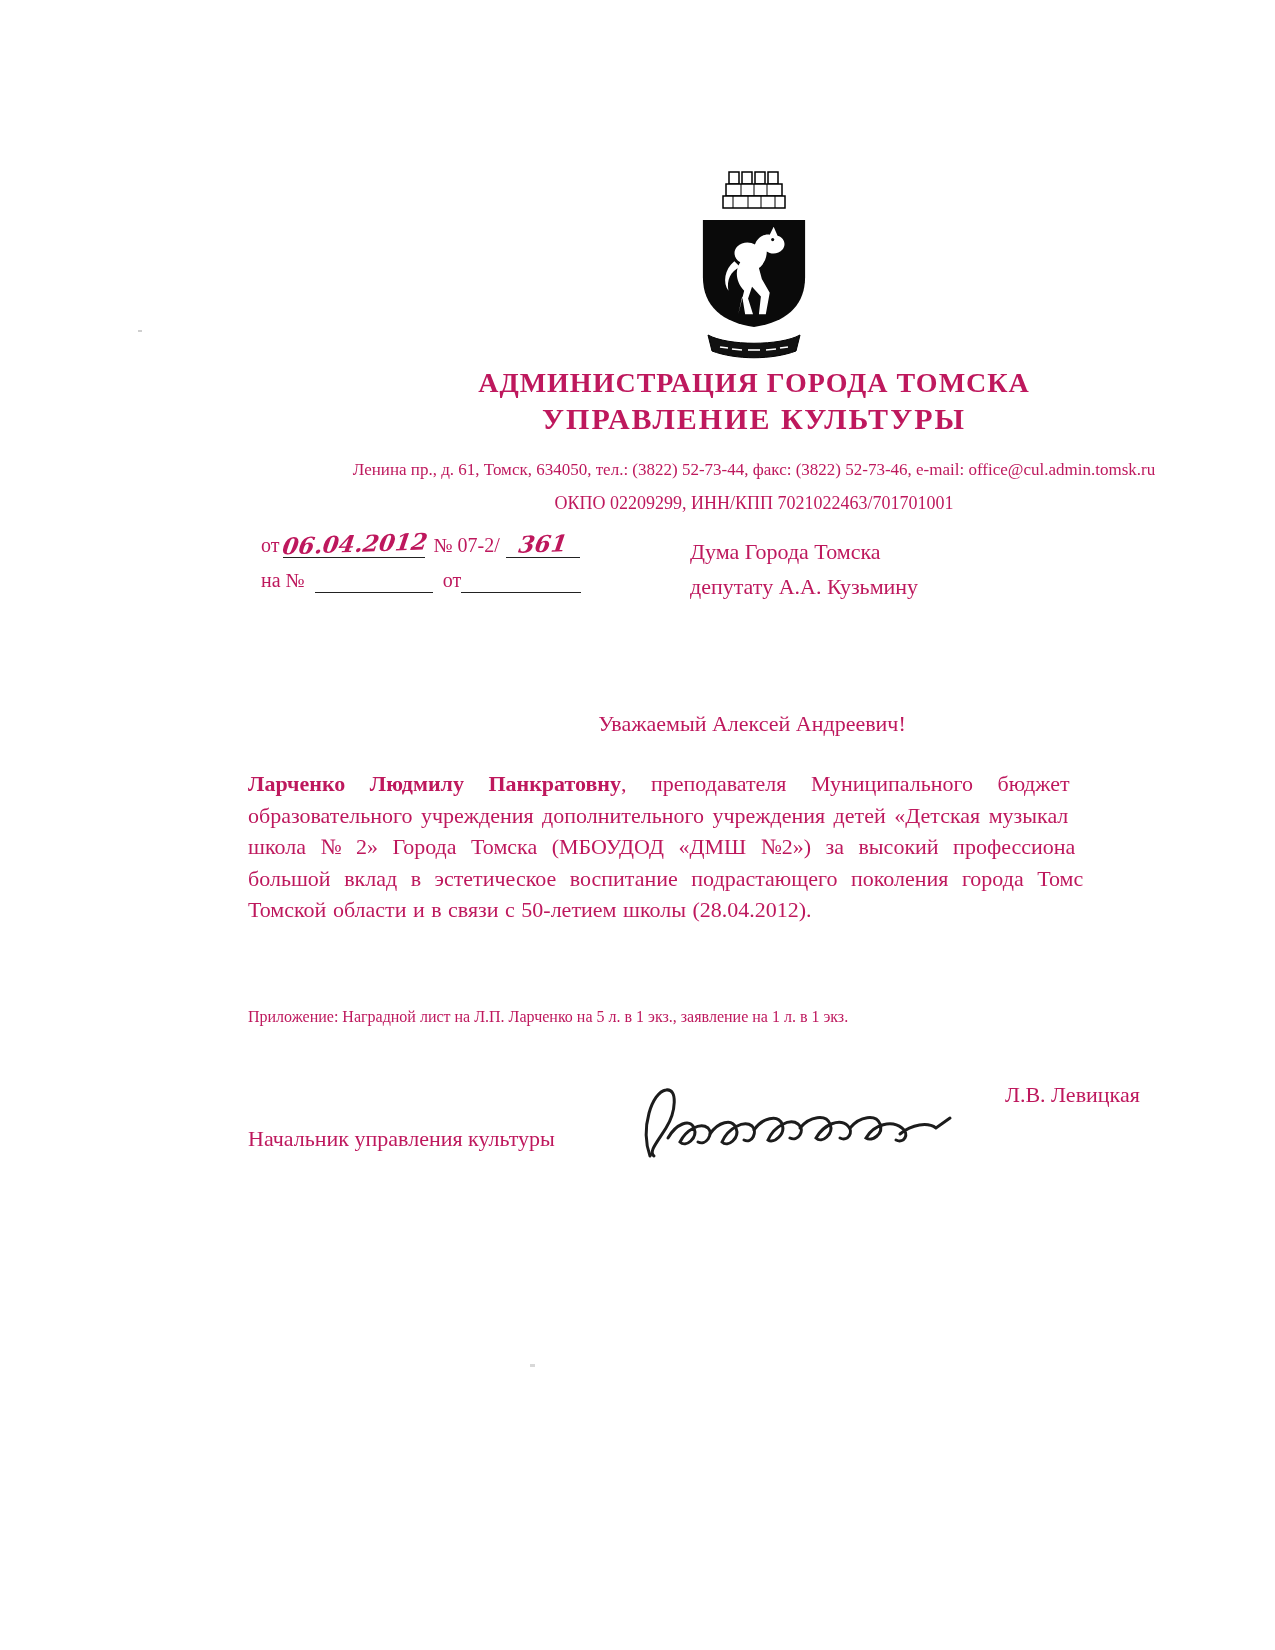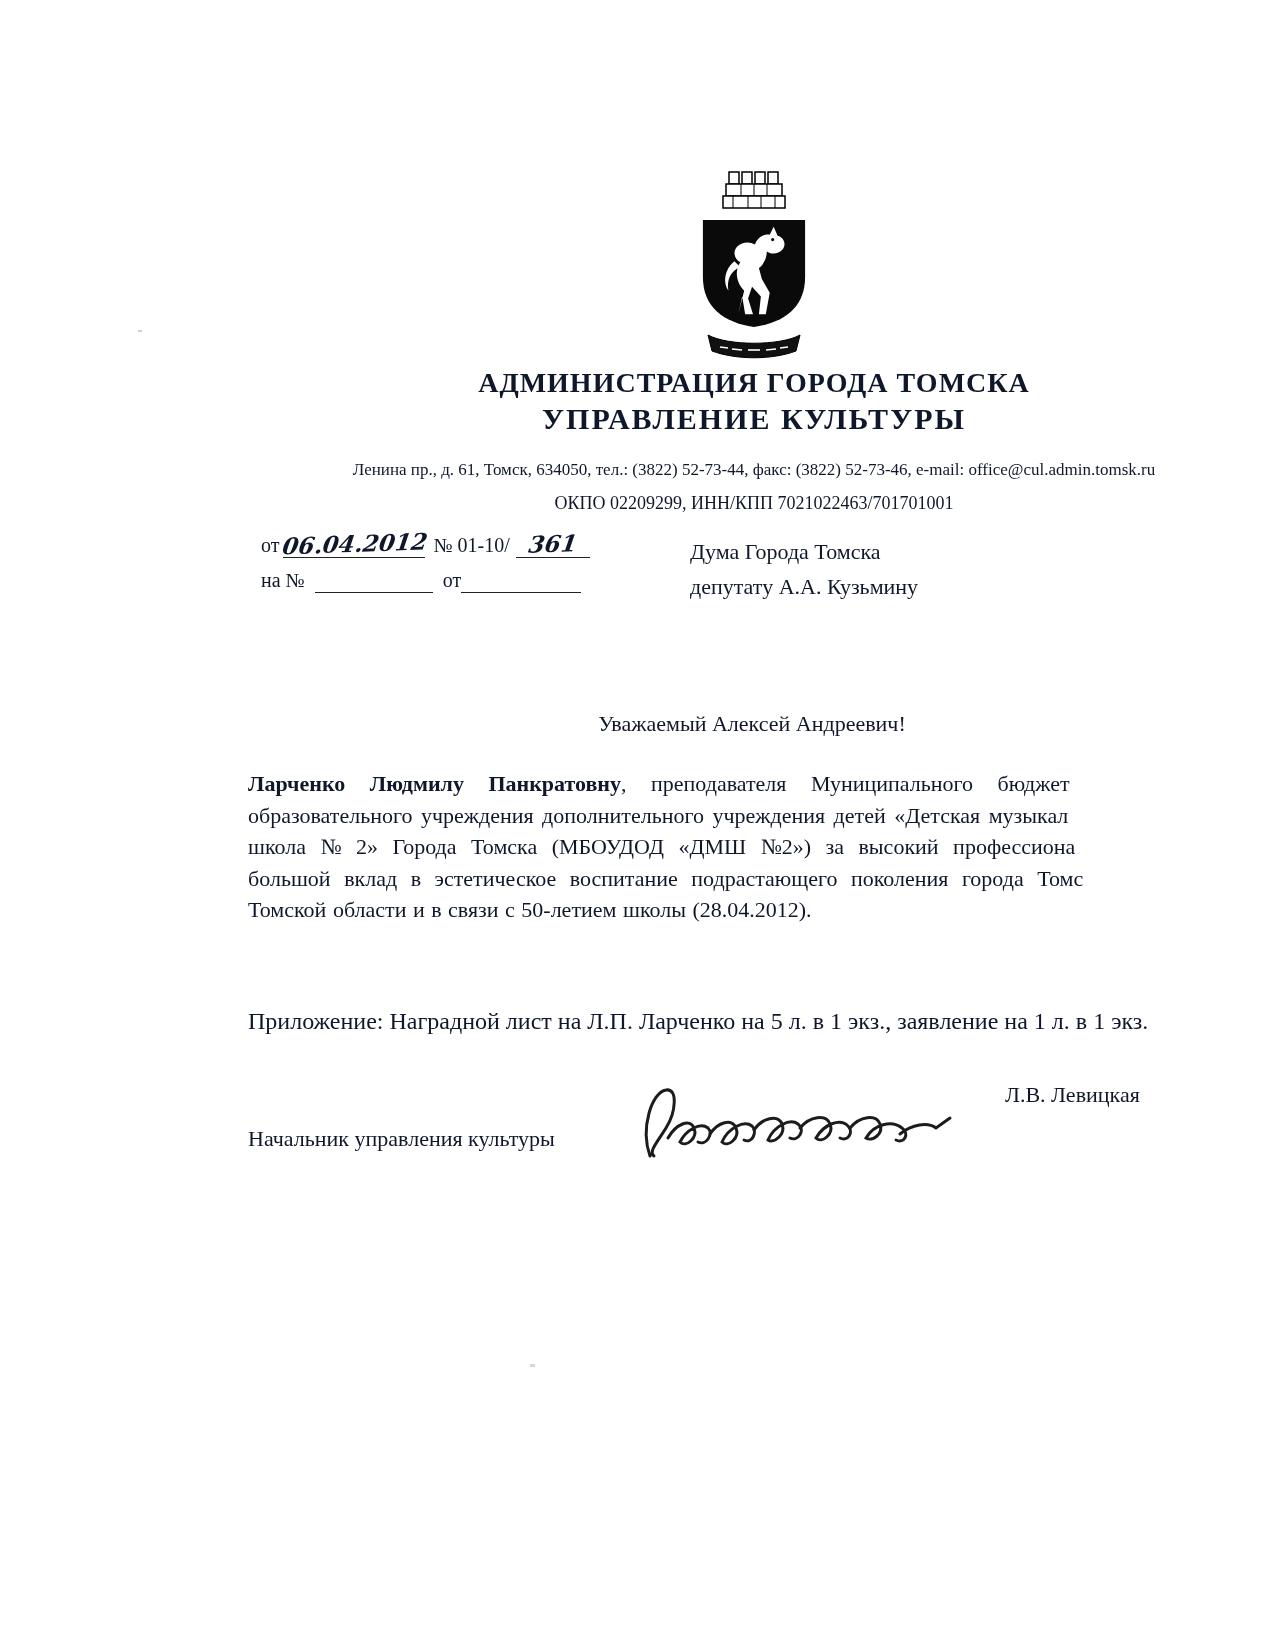--- a/index.html
+++ b/index.html
@@ -10,7 +10,7 @@
     background:#fff;
     overflow:hidden;
     font-family:"Liberation Serif","DejaVu Serif",serif;
-    color:#0f172a;
+    color:#be185d;
   }
 
   

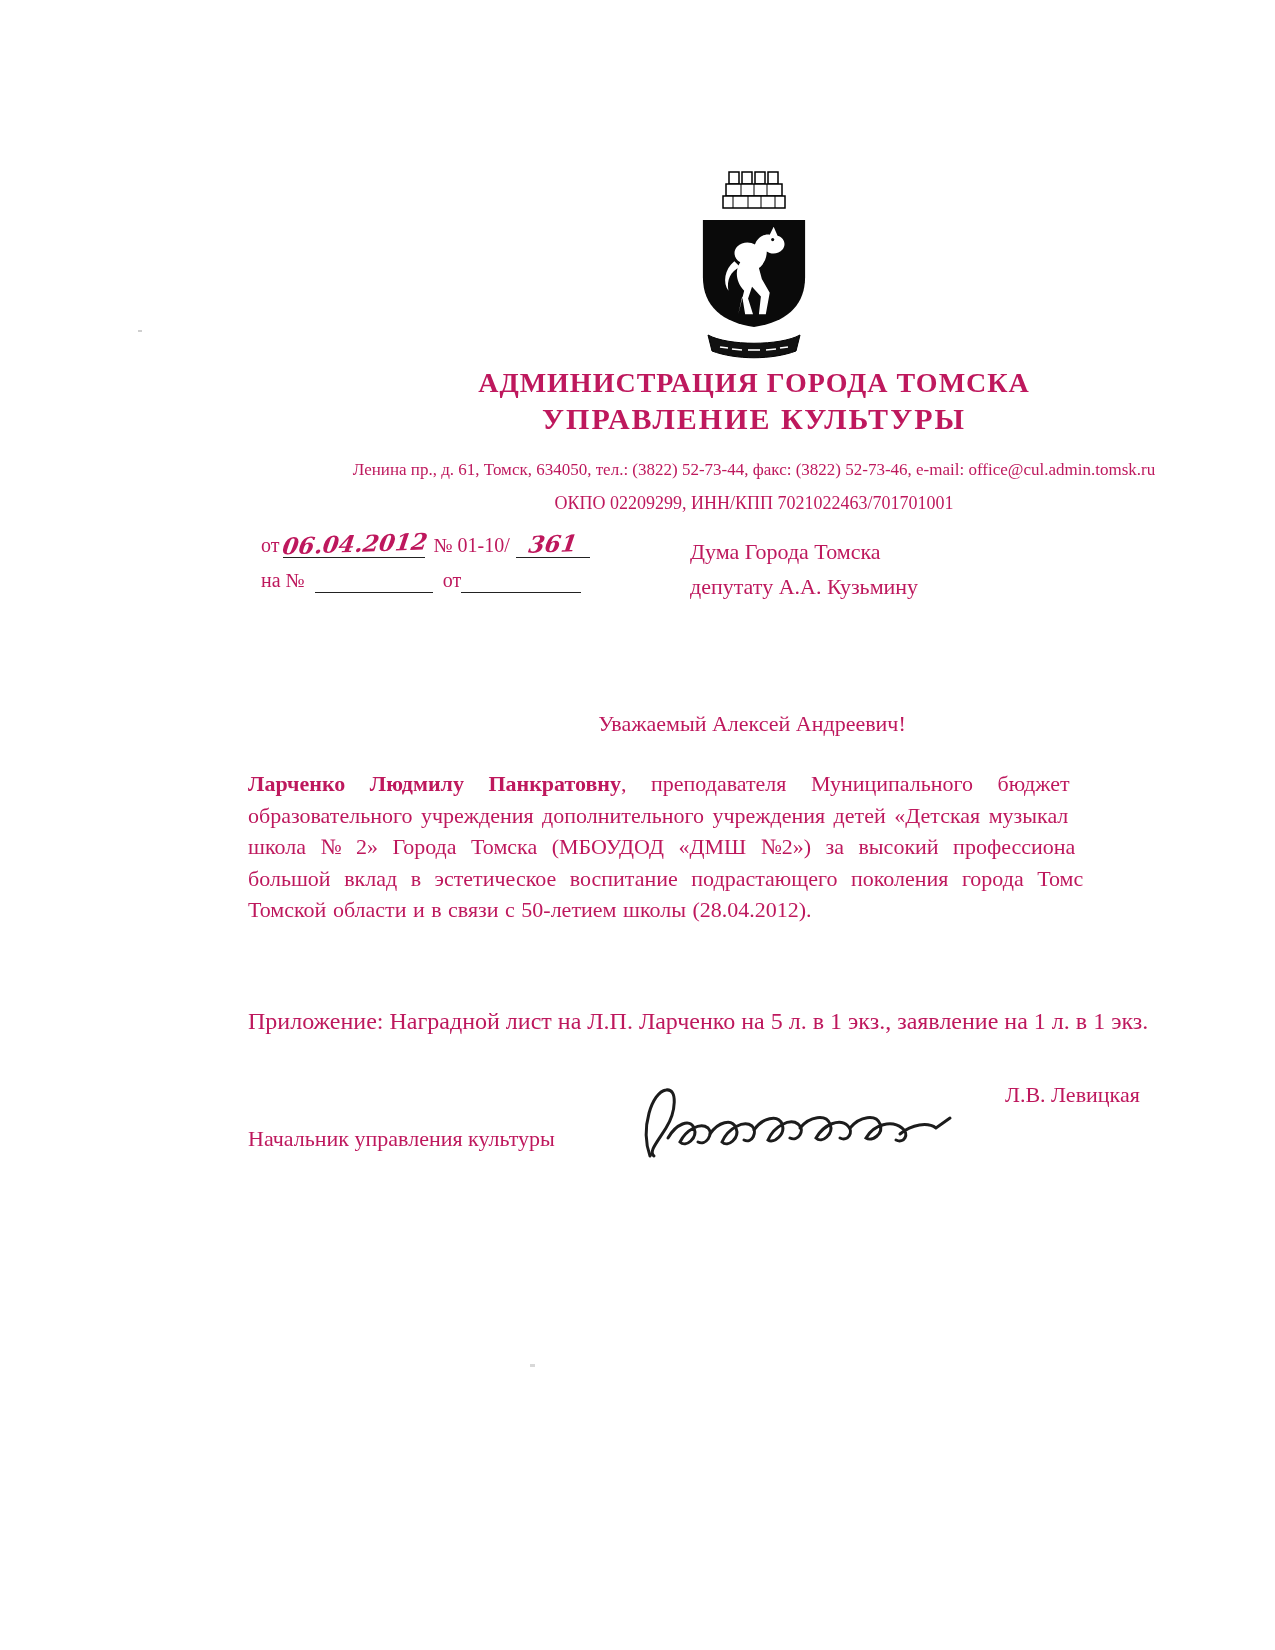--- a/index.html
+++ b/index.html
@@ -169,7 +169,7 @@
       <span class="hand-slot date">
         <span class="hand">06.04.2012</span>
       </span>
-      <span class="ref-label">№ 01-10/</span>
+      <span class="ref-label">№ 07-2/</span>
       <span class="hand-slot num">
         <span class="hand">361</span>
       </span>

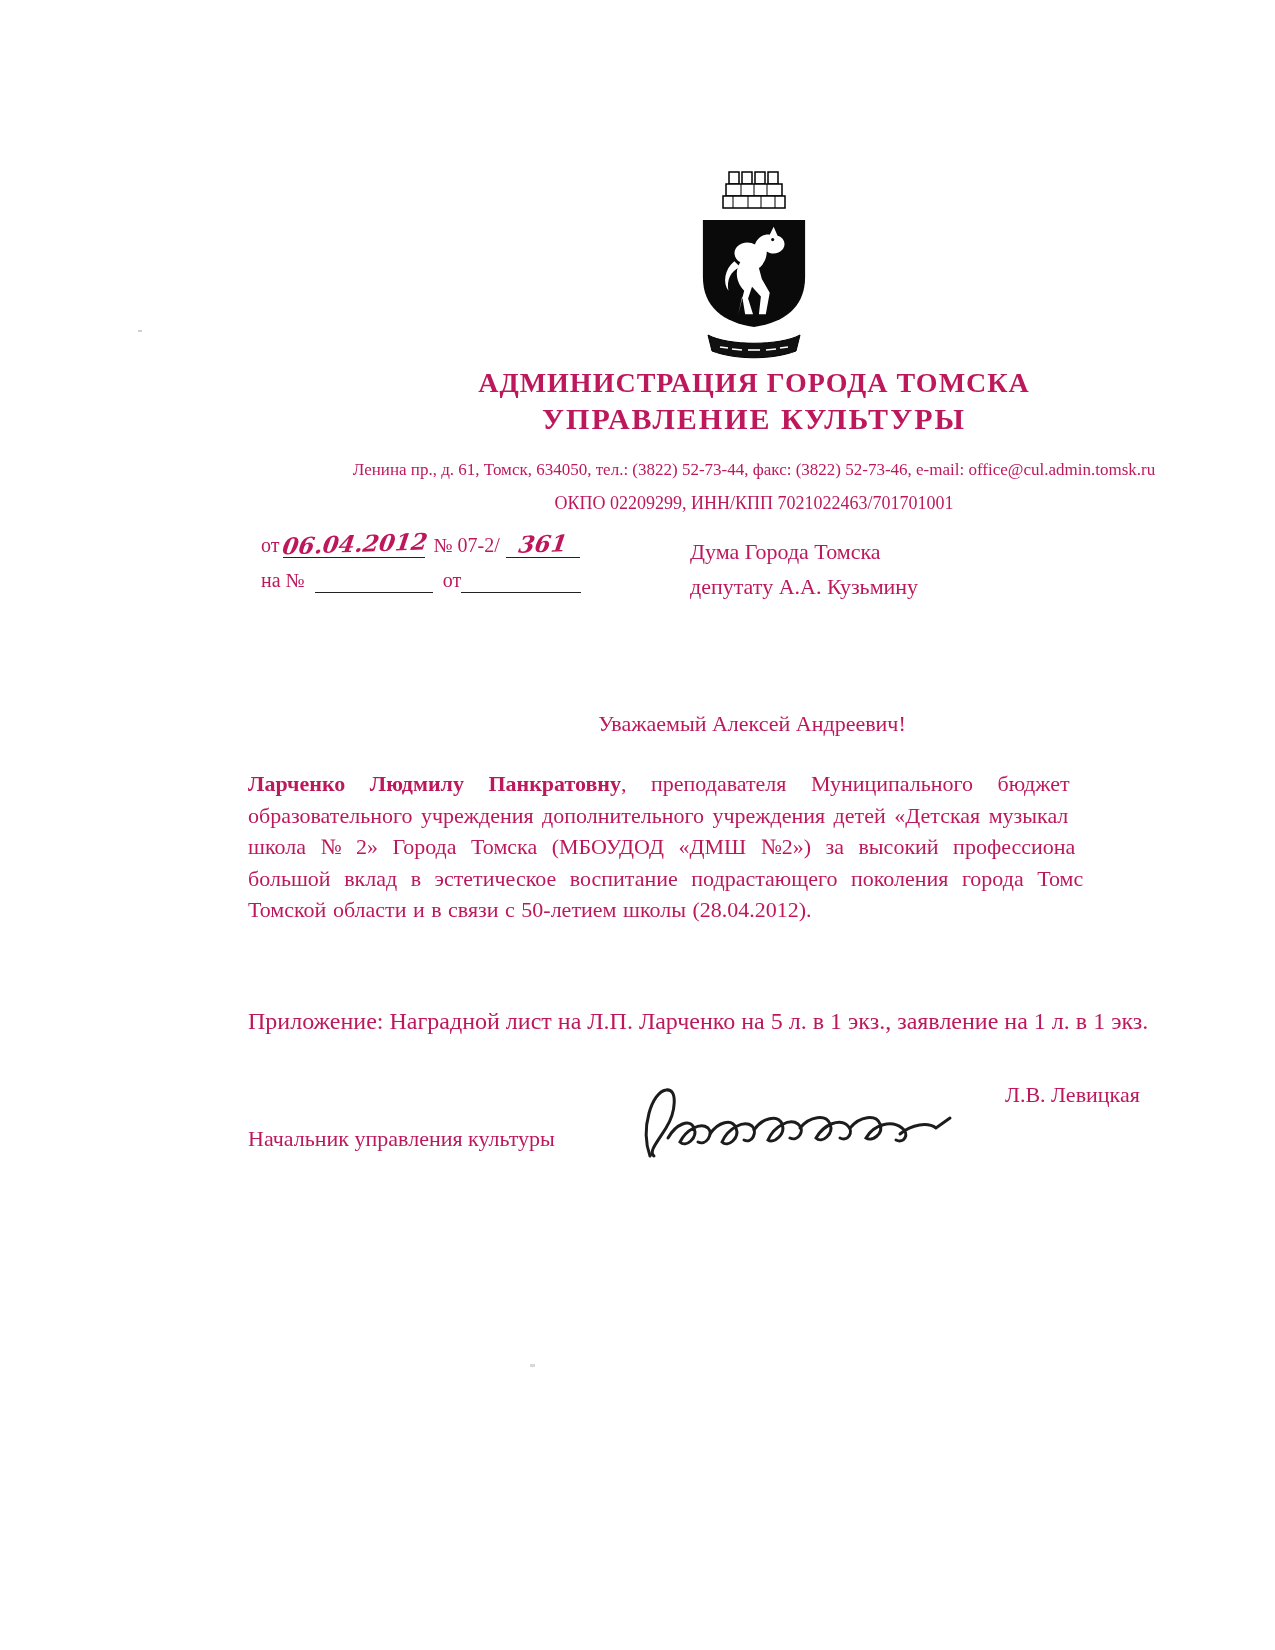--- a/index.html
+++ b/index.html
@@ -94,7 +94,7 @@
   
   .attachment {
     position:absolute; left:248px; top:1008px;
-    font-size:24px; white-space:nowrap;
+    font-size:16px; white-space:nowrap;
   }
 
   

